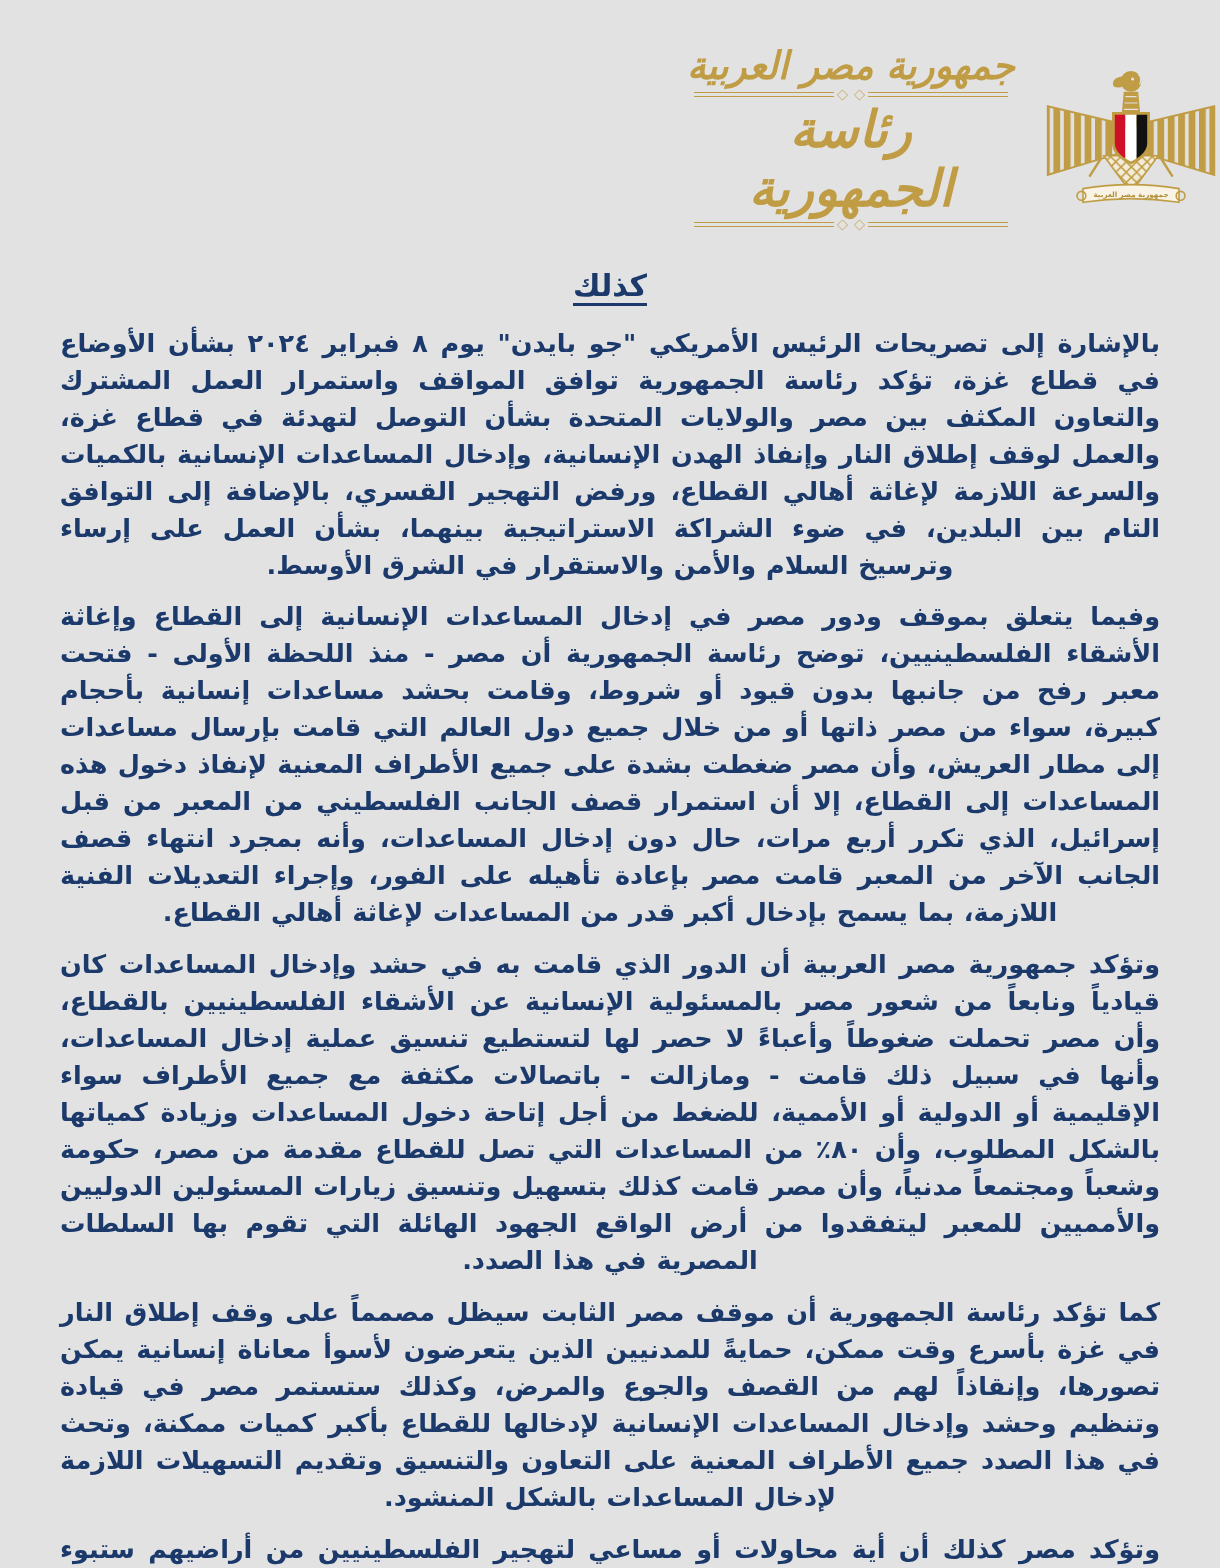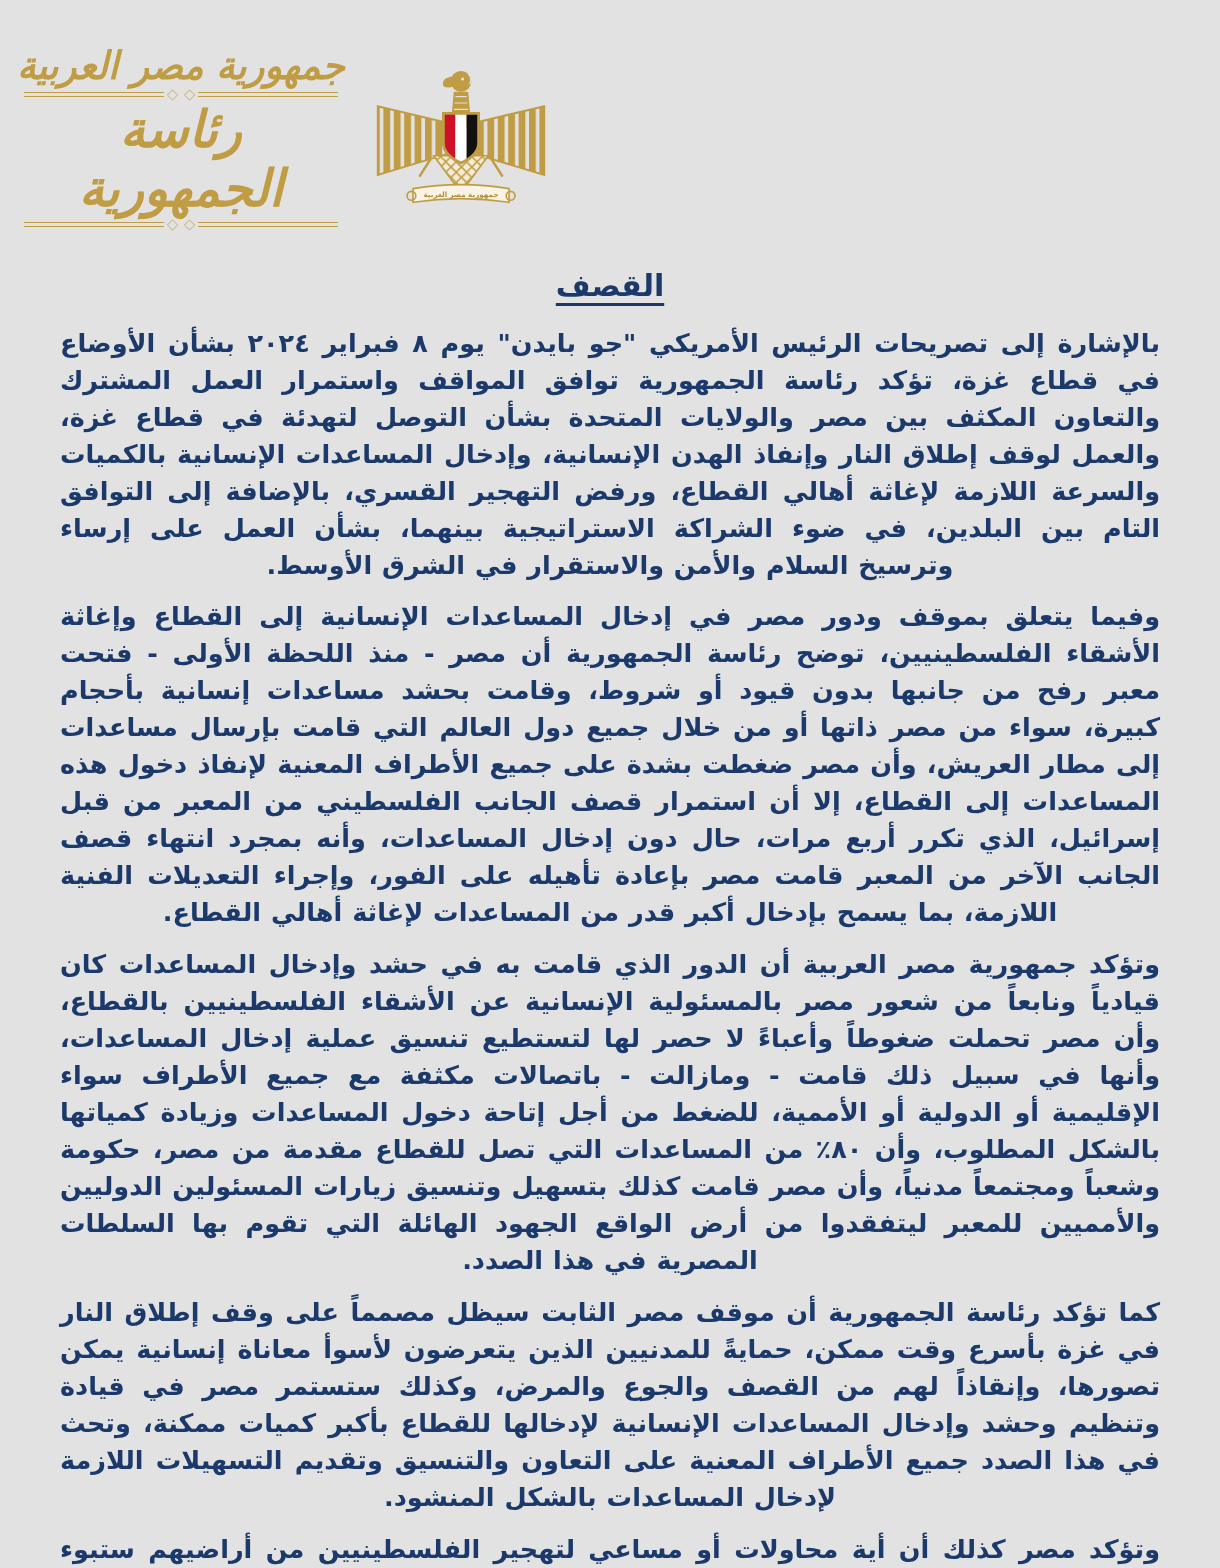--- a/index.html
+++ b/index.html
@@ -15,7 +15,7 @@
   
   .header {
     display: flex;
-    justify-content: flex-start;
+    justify-content: flex-end;
     align-items: center;
     gap: 26px;
     padding-top: 46px;

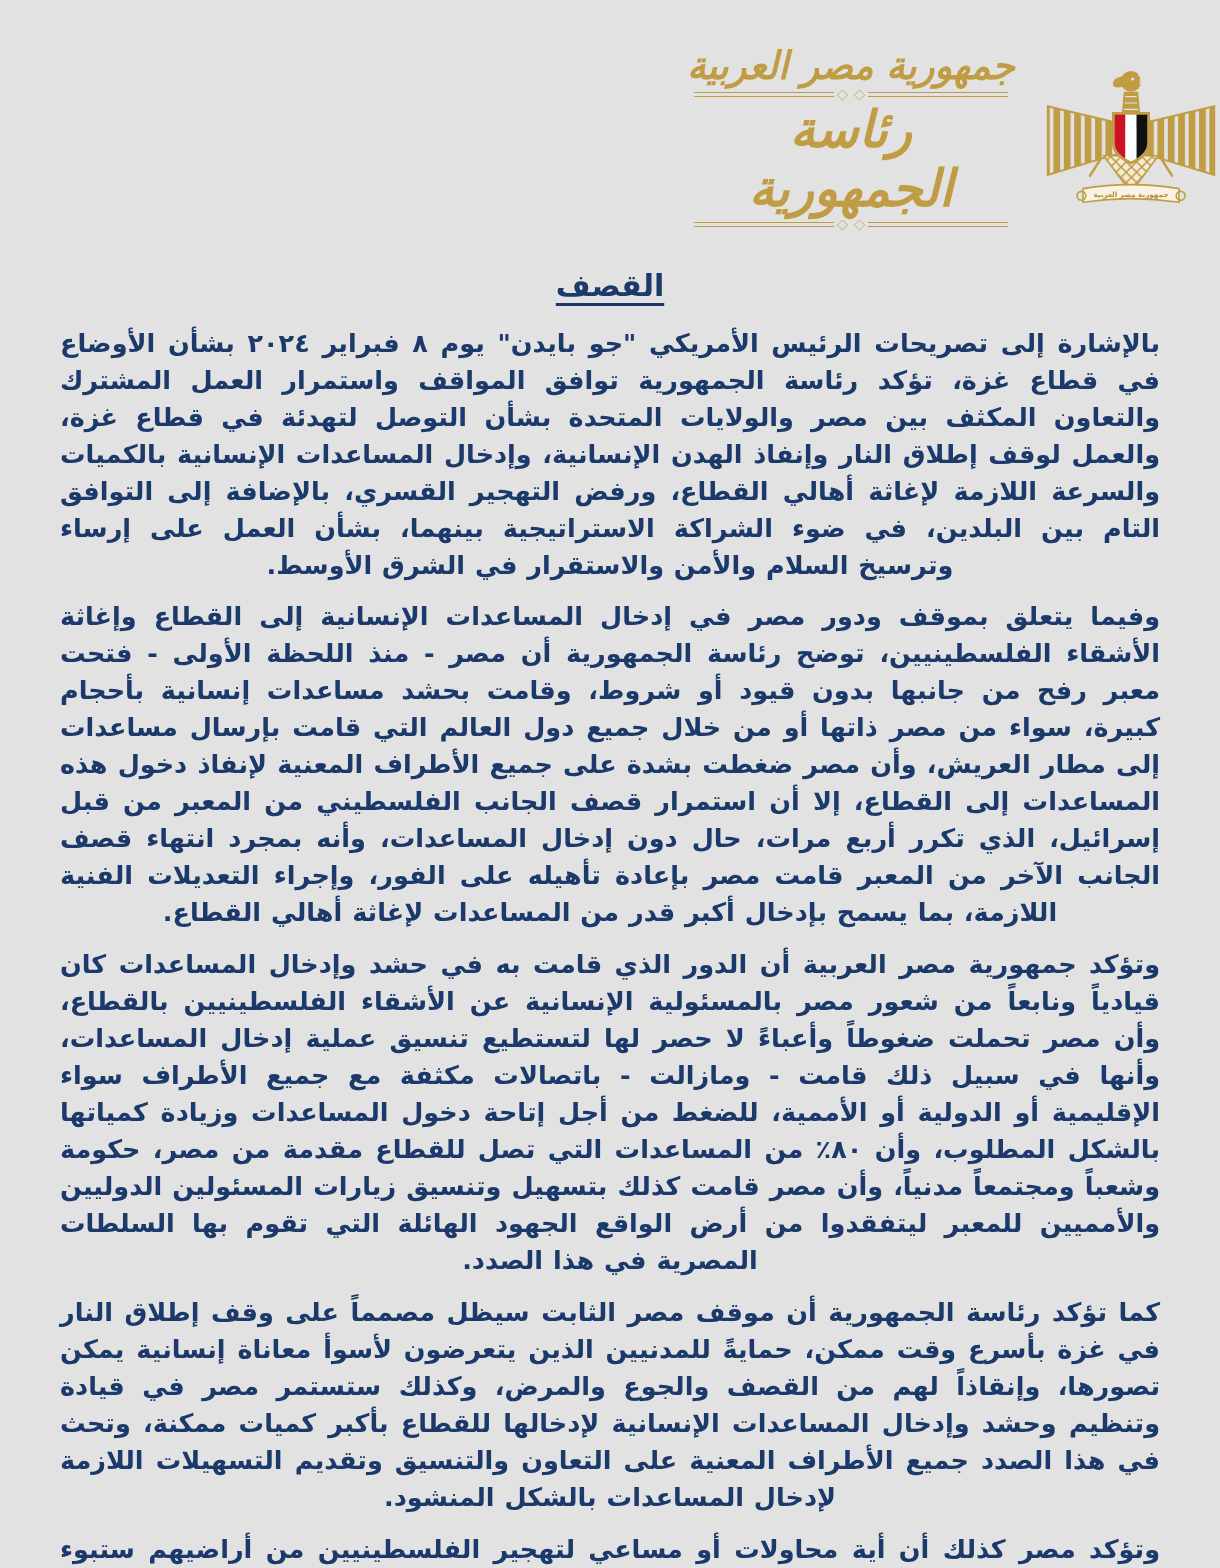--- a/index.html
+++ b/index.html
@@ -159,7 +159,7 @@
     </div>
   </div>
 
-  <div class="doc-title">القصف</div>
+  <div class="doc-title">كذلك</div>
 
   <div class="doc">
     <p>بالإشارة إلى تصريحات الرئيس الأمريكي "جو بايدن" يوم ٨ فبراير ٢٠٢٤ بشأن الأوضاع في قطاع غزة، تؤكد رئاسة الجمهورية توافق المواقف واستمرار العمل المشترك والتعاون المكثف بين مصر والولايات المتحدة بشأن التوصل لتهدئة في قطاع غزة، والعمل لوقف إطلاق النار وإنفاذ الهدن الإنسانية، وإدخال المساعدات الإنسانية بالكميات والسرعة اللازمة لإغاثة أهالي القطاع، ورفض التهجير القسري، بالإضافة إلى التوافق التام بين البلدين، في ضوء الشراكة الاستراتيجية بينهما، بشأن العمل على إرساء وترسيخ السلام والأمن والاستقرار في الشرق الأوسط.</p>

